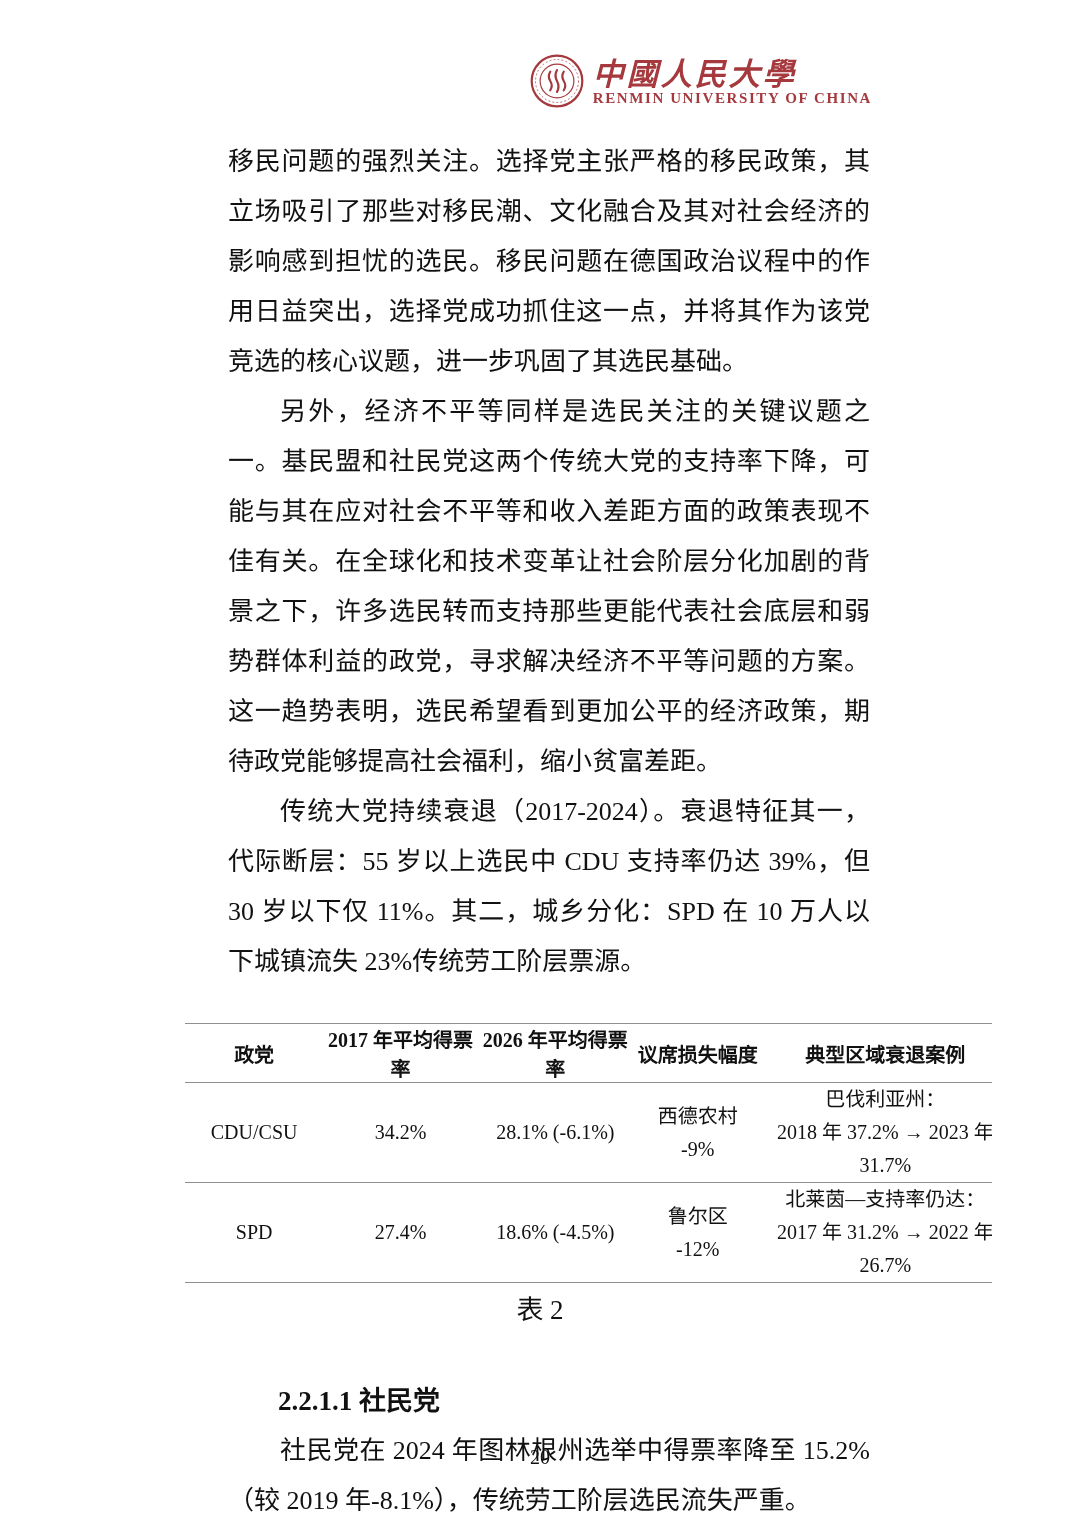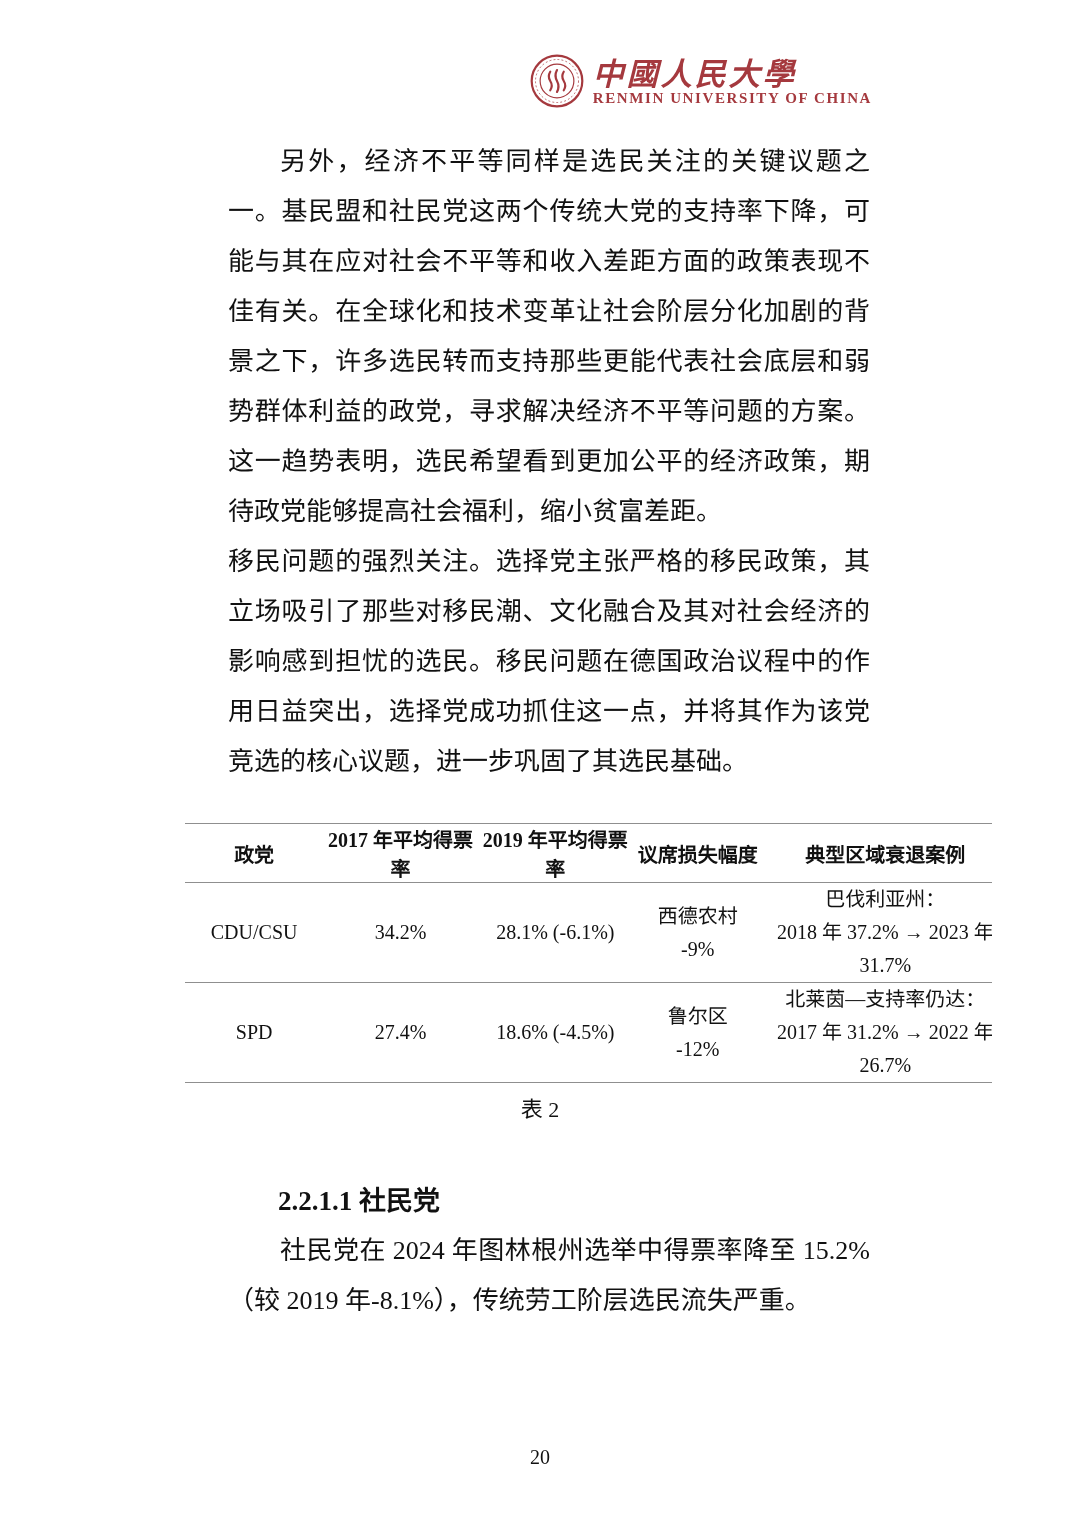--- a/index.html
+++ b/index.html
@@ -131,9 +131,9 @@
 
   <main class="content">
 
+    <p class="body-para">移民问题的强烈关注。选择党主张严格的移民政策，其立场吸引了那些对移民潮、文化融合及其对社会经济的影响感到担忧的选民。移民问题在德国政治议程中的作用日益突出，选择党成功抓住这一点，并将其作为该党竞选的核心议题，进一步巩固了其选民基础。</p>
+
     <p class="body-para indent">另外，经济不平等同样是选民关注的关键议题之一。基民盟和社民党这两个传统大党的支持率下降，可能与其在应对社会不平等和收入差距方面的政策表现不佳有关。在全球化和技术变革让社会阶层分化加剧的背景之下，许多选民转而支持那些更能代表社会底层和弱势群体利益的政党，寻求解决经济不平等问题的方案。这一趋势表明，选民希望看到更加公平的经济政策，期待政党能够提高社会福利，缩小贫富差距。</p>
-
-    <p class="body-para">移民问题的强烈关注。选择党主张严格的移民政策，其立场吸引了那些对移民潮、文化融合及其对社会经济的影响感到担忧的选民。移民问题在德国政治议程中的作用日益突出，选择党成功抓住这一点，并将其作为该党竞选的核心议题，进一步巩固了其选民基础。</p>
 
 
 

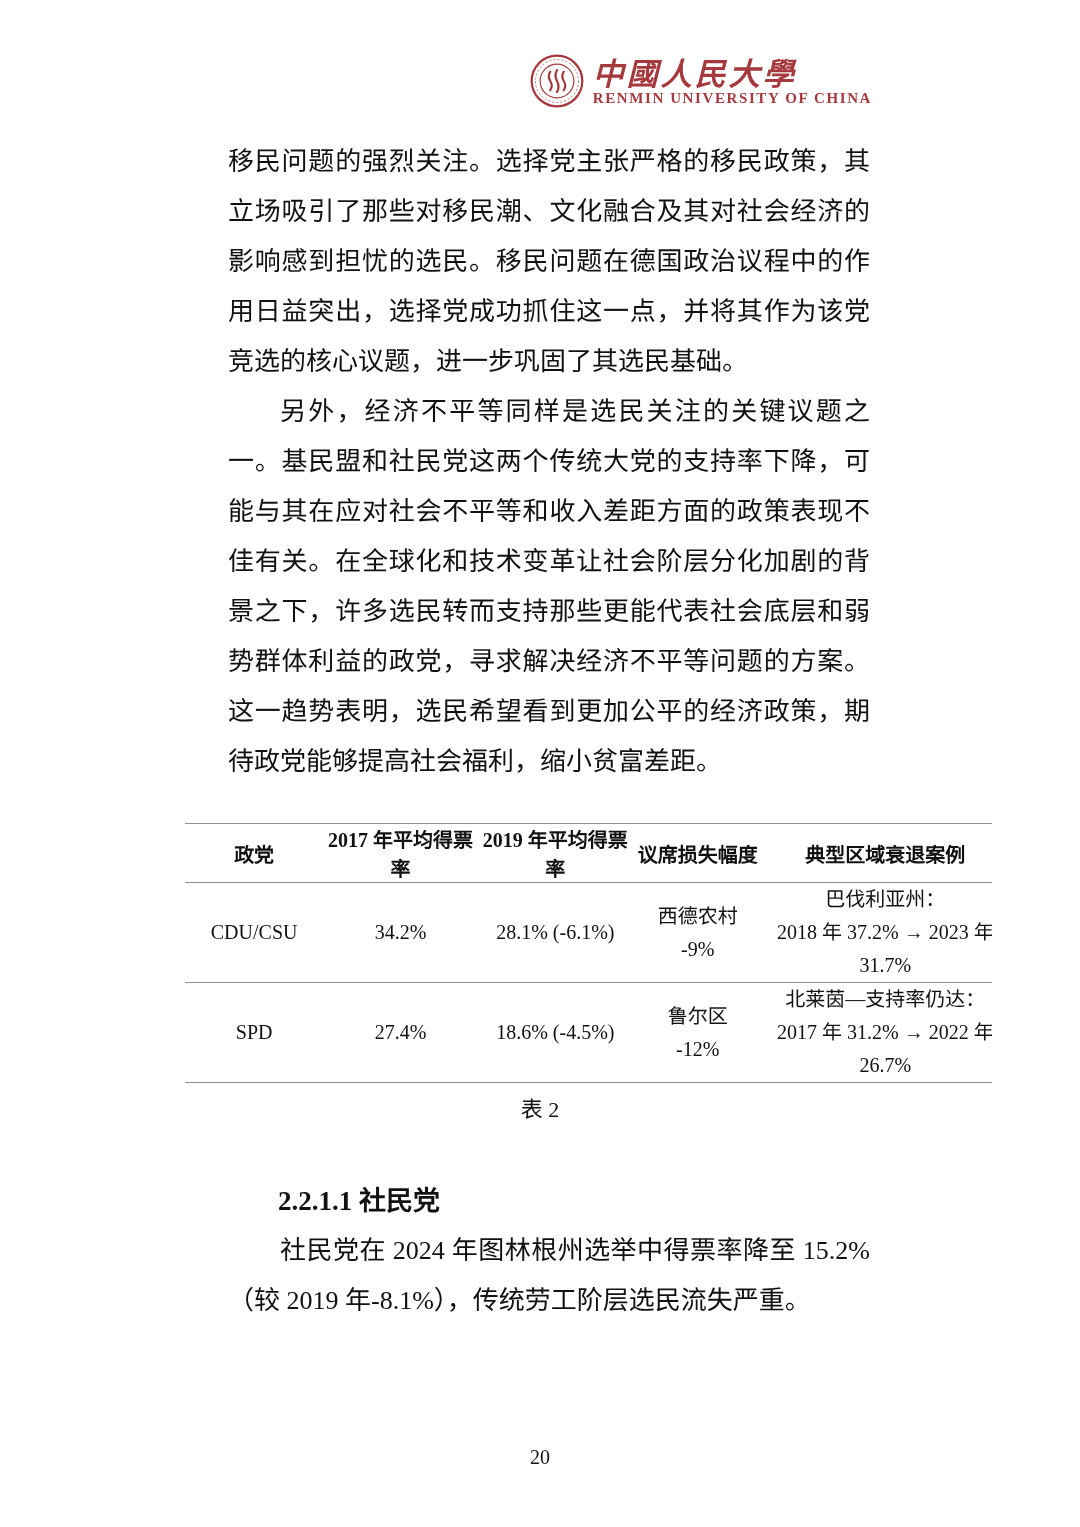--- a/index.html
+++ b/index.html
@@ -136,6 +136,7 @@
     <p class="body-para indent">另外，经济不平等同样是选民关注的关键议题之一。基民盟和社民党这两个传统大党的支持率下降，可能与其在应对社会不平等和收入差距方面的政策表现不佳有关。在全球化和技术变革让社会阶层分化加剧的背景之下，许多选民转而支持那些更能代表社会底层和弱势群体利益的政党，寻求解决经济不平等问题的方案。这一趋势表明，选民希望看到更加公平的经济政策，期待政党能够提高社会福利，缩小贫富差距。</p>
 
 
+    <p class="body-para indent">传统大党持续衰退（2017-2024）。衰退特征其一，代际断层：55 岁以上选民中 CDU 支持率仍达 39%，但 30 岁以下仅 11%。其二，城乡分化：SPD 在 10 万人以下城镇流失 23%传统劳工阶层票源。</p>
 
     <div class="table-wrap">
       <table class="party-table">

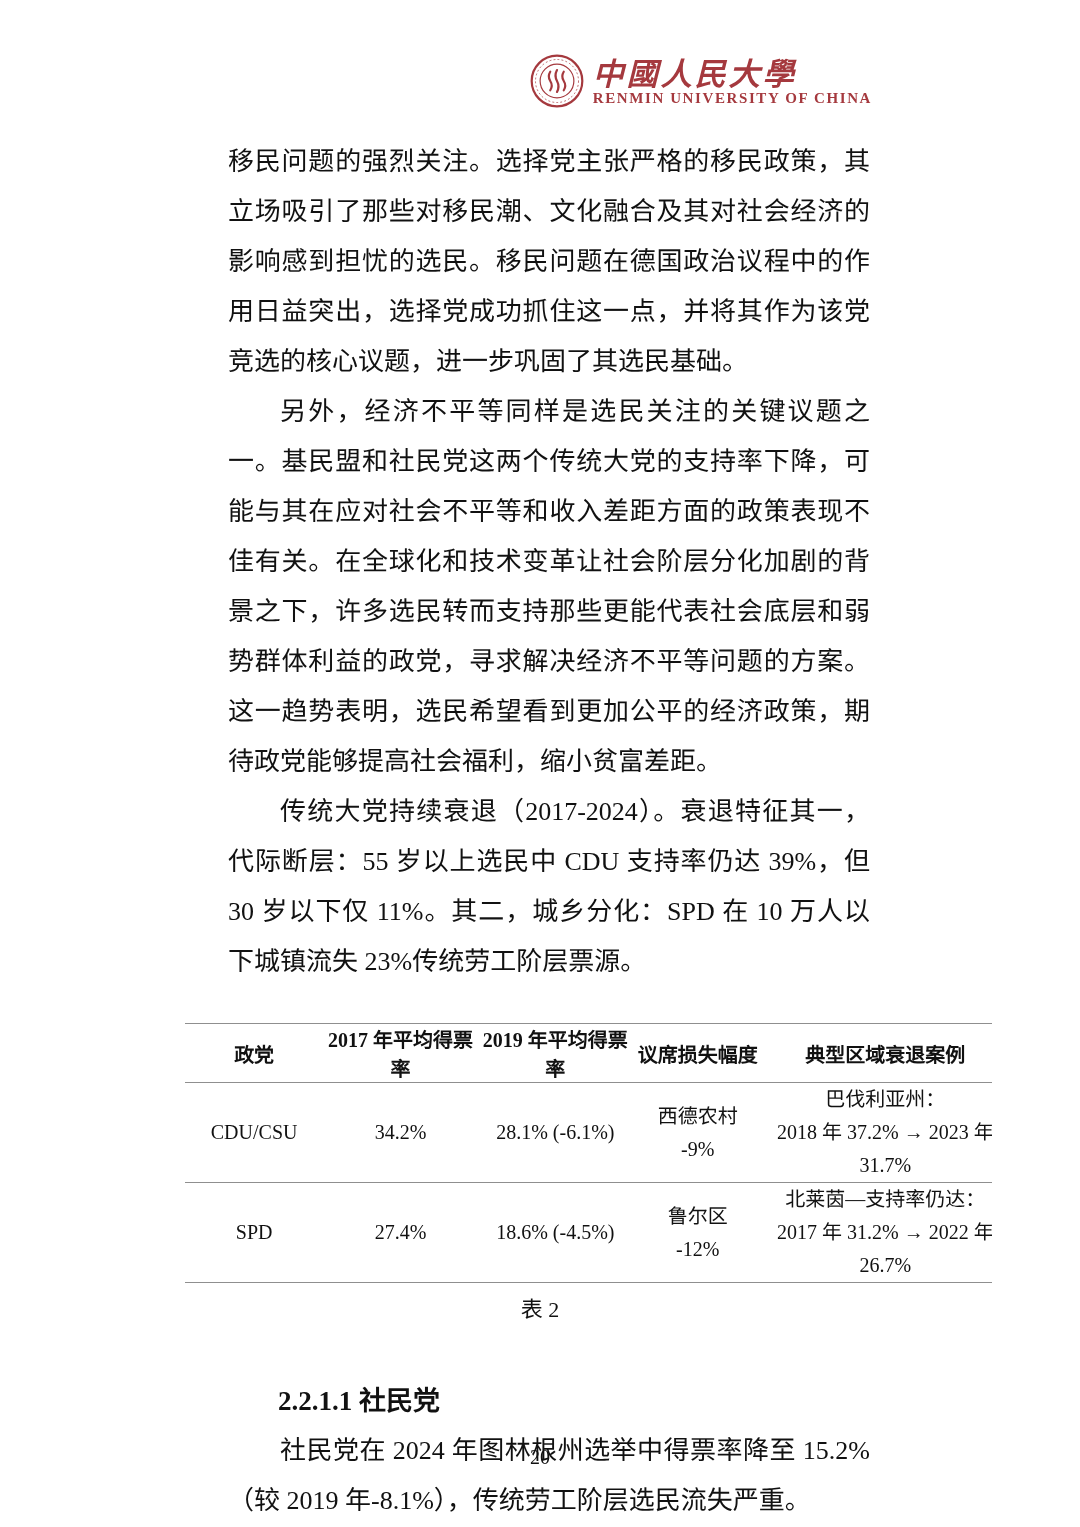--- a/index.html
+++ b/index.html
@@ -144,7 +144,7 @@
           <tr>
             <th class="col-party">政党</th>
             <th class="col-2017">2017 年平均得票率</th>
-            <th class="col-2023">2019 年平均得票率</th>
+            <th class="col-2023">2026 年平均得票率</th>
             <th class="col-loss">议席损失幅度</th>
             <th class="col-case">典型区域衰退案例</th>
           </tr>

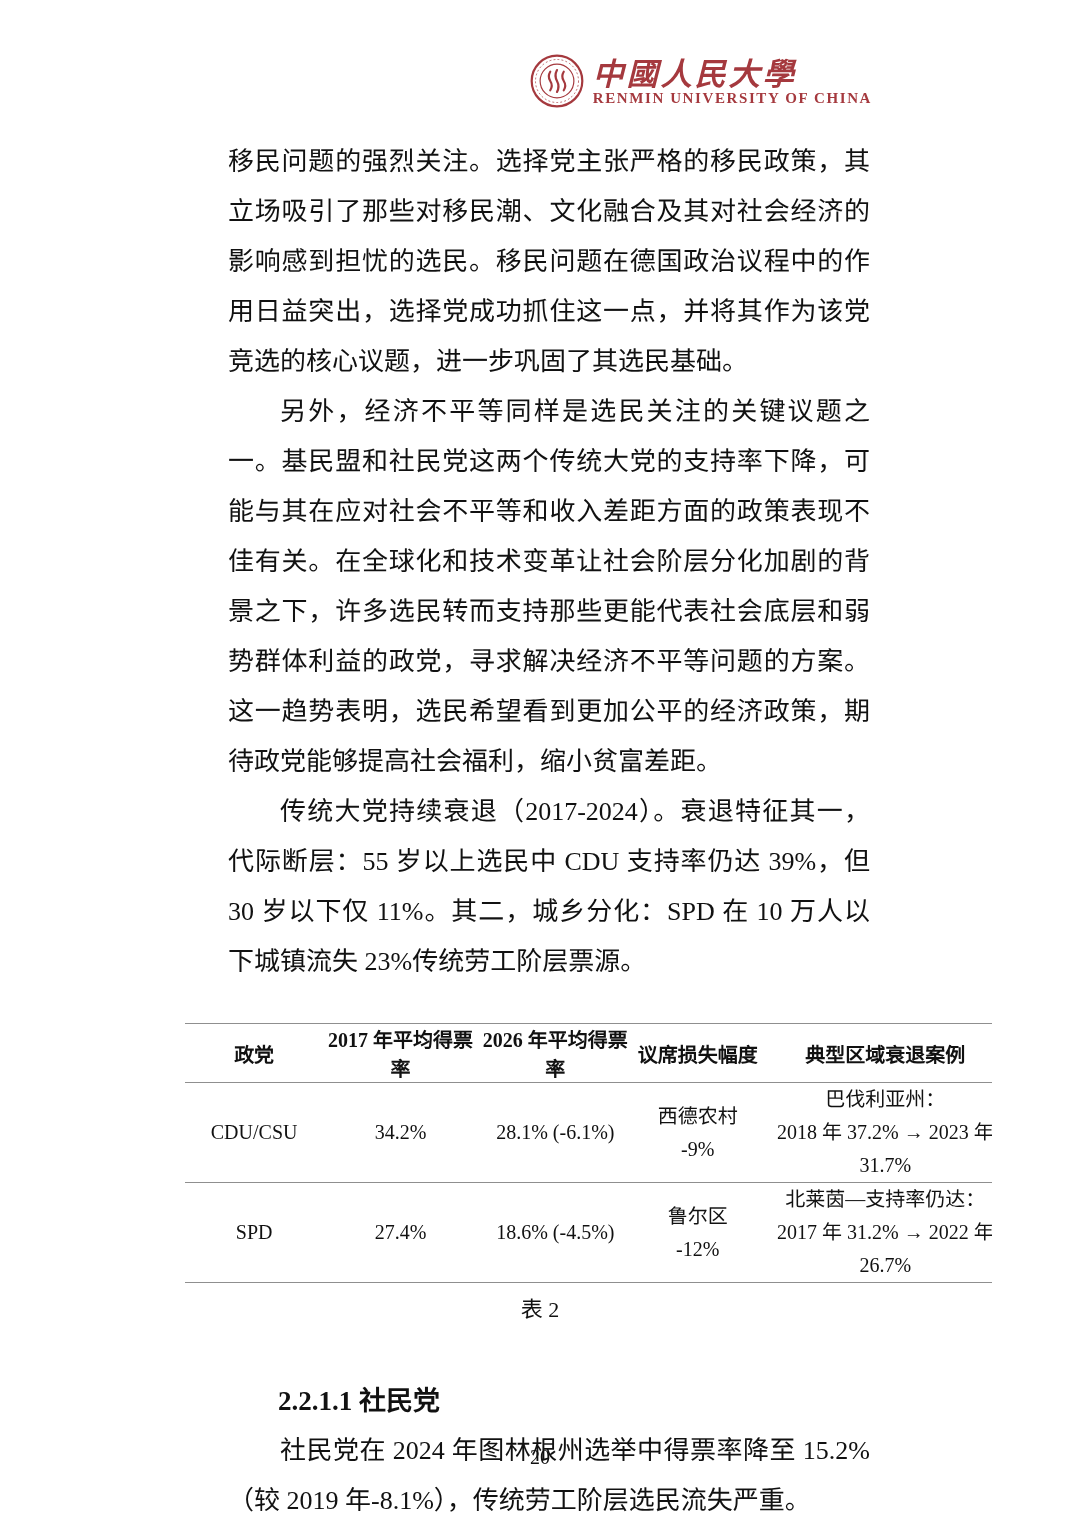--- a/index.html
+++ b/index.html
@@ -95,7 +95,7 @@
   .table-caption {
     margin: 7px -122px 0 -140px;
     text-align: center;
-    font-size: 22px;
+    font-size: 27px;
     line-height: 40px;
   }
 

